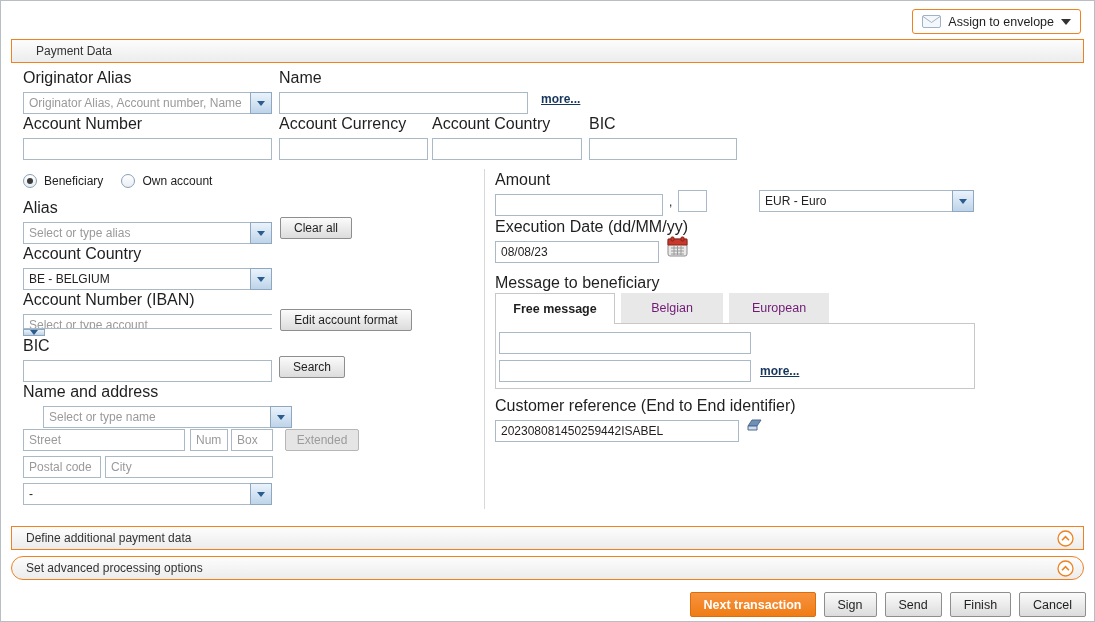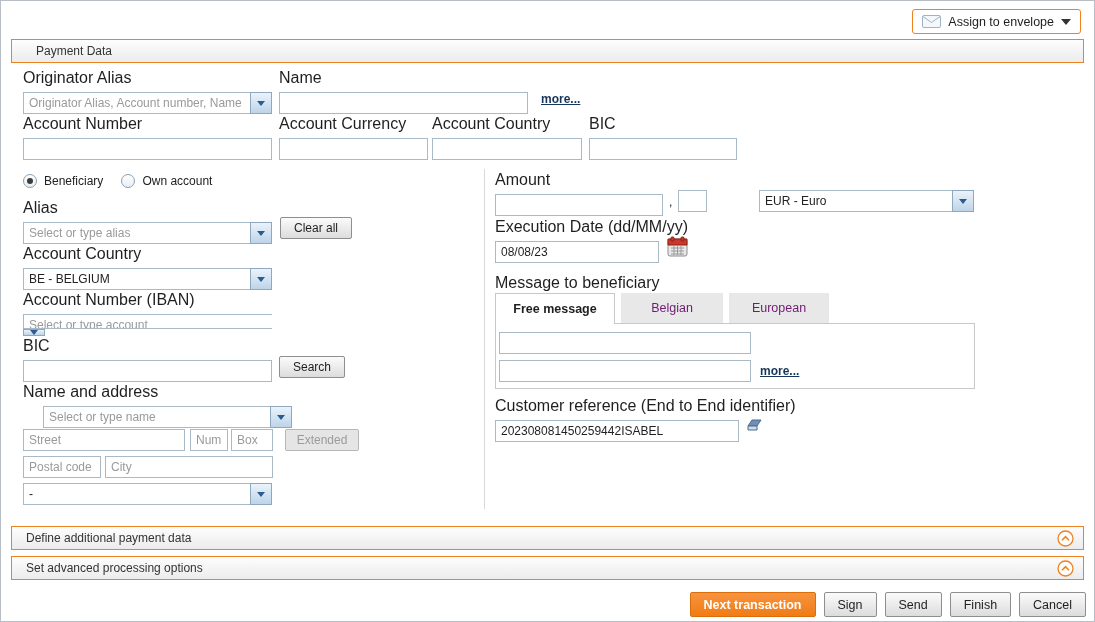--- a/index.html
+++ b/index.html
@@ -133,6 +133,7 @@
         </span>
     </div>
   </div>
+  <button class="btn abs" style="left:279px;top:308px;width:132px;">Edit account format</button>
 
   <div class="abs" style="left:22px;top:336px;">
     <div class="lbl">BIC</div>

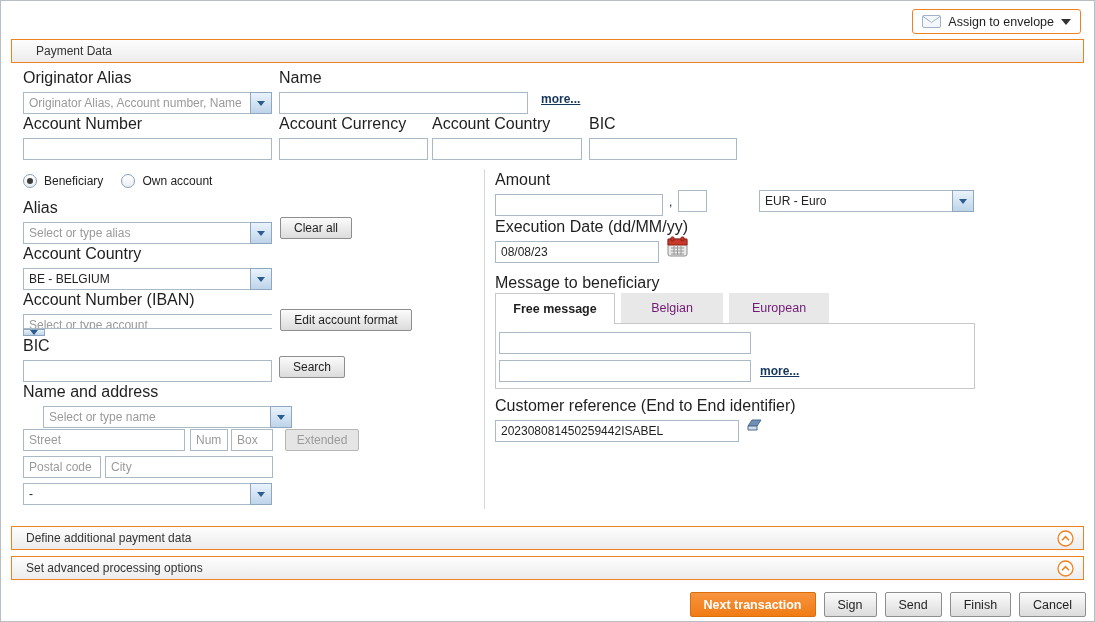--- a/index.html
+++ b/index.html
@@ -226,7 +226,7 @@
       <path d="M5 10.2 L8.5 6.6 L12 10.2" fill="none" stroke="#ee8220" stroke-width="1.6"></path>
     </svg>
   </div>
-  <div class="section-bar" style="top:555px;padding-left:14px;cursor:pointer;">
+  <div class="section-bar" style="top:555px;padding-left:14px;cursor:pointer;border-radius:12px;">
     <span>Set advanced processing options</span>
     <svg class="acc-icon" width="17" height="17" viewBox="0 0 17 17">
       <circle cx="8.5" cy="8.5" r="7.5" fill="#fff" stroke="#ee8220" stroke-width="1.3"></circle>

